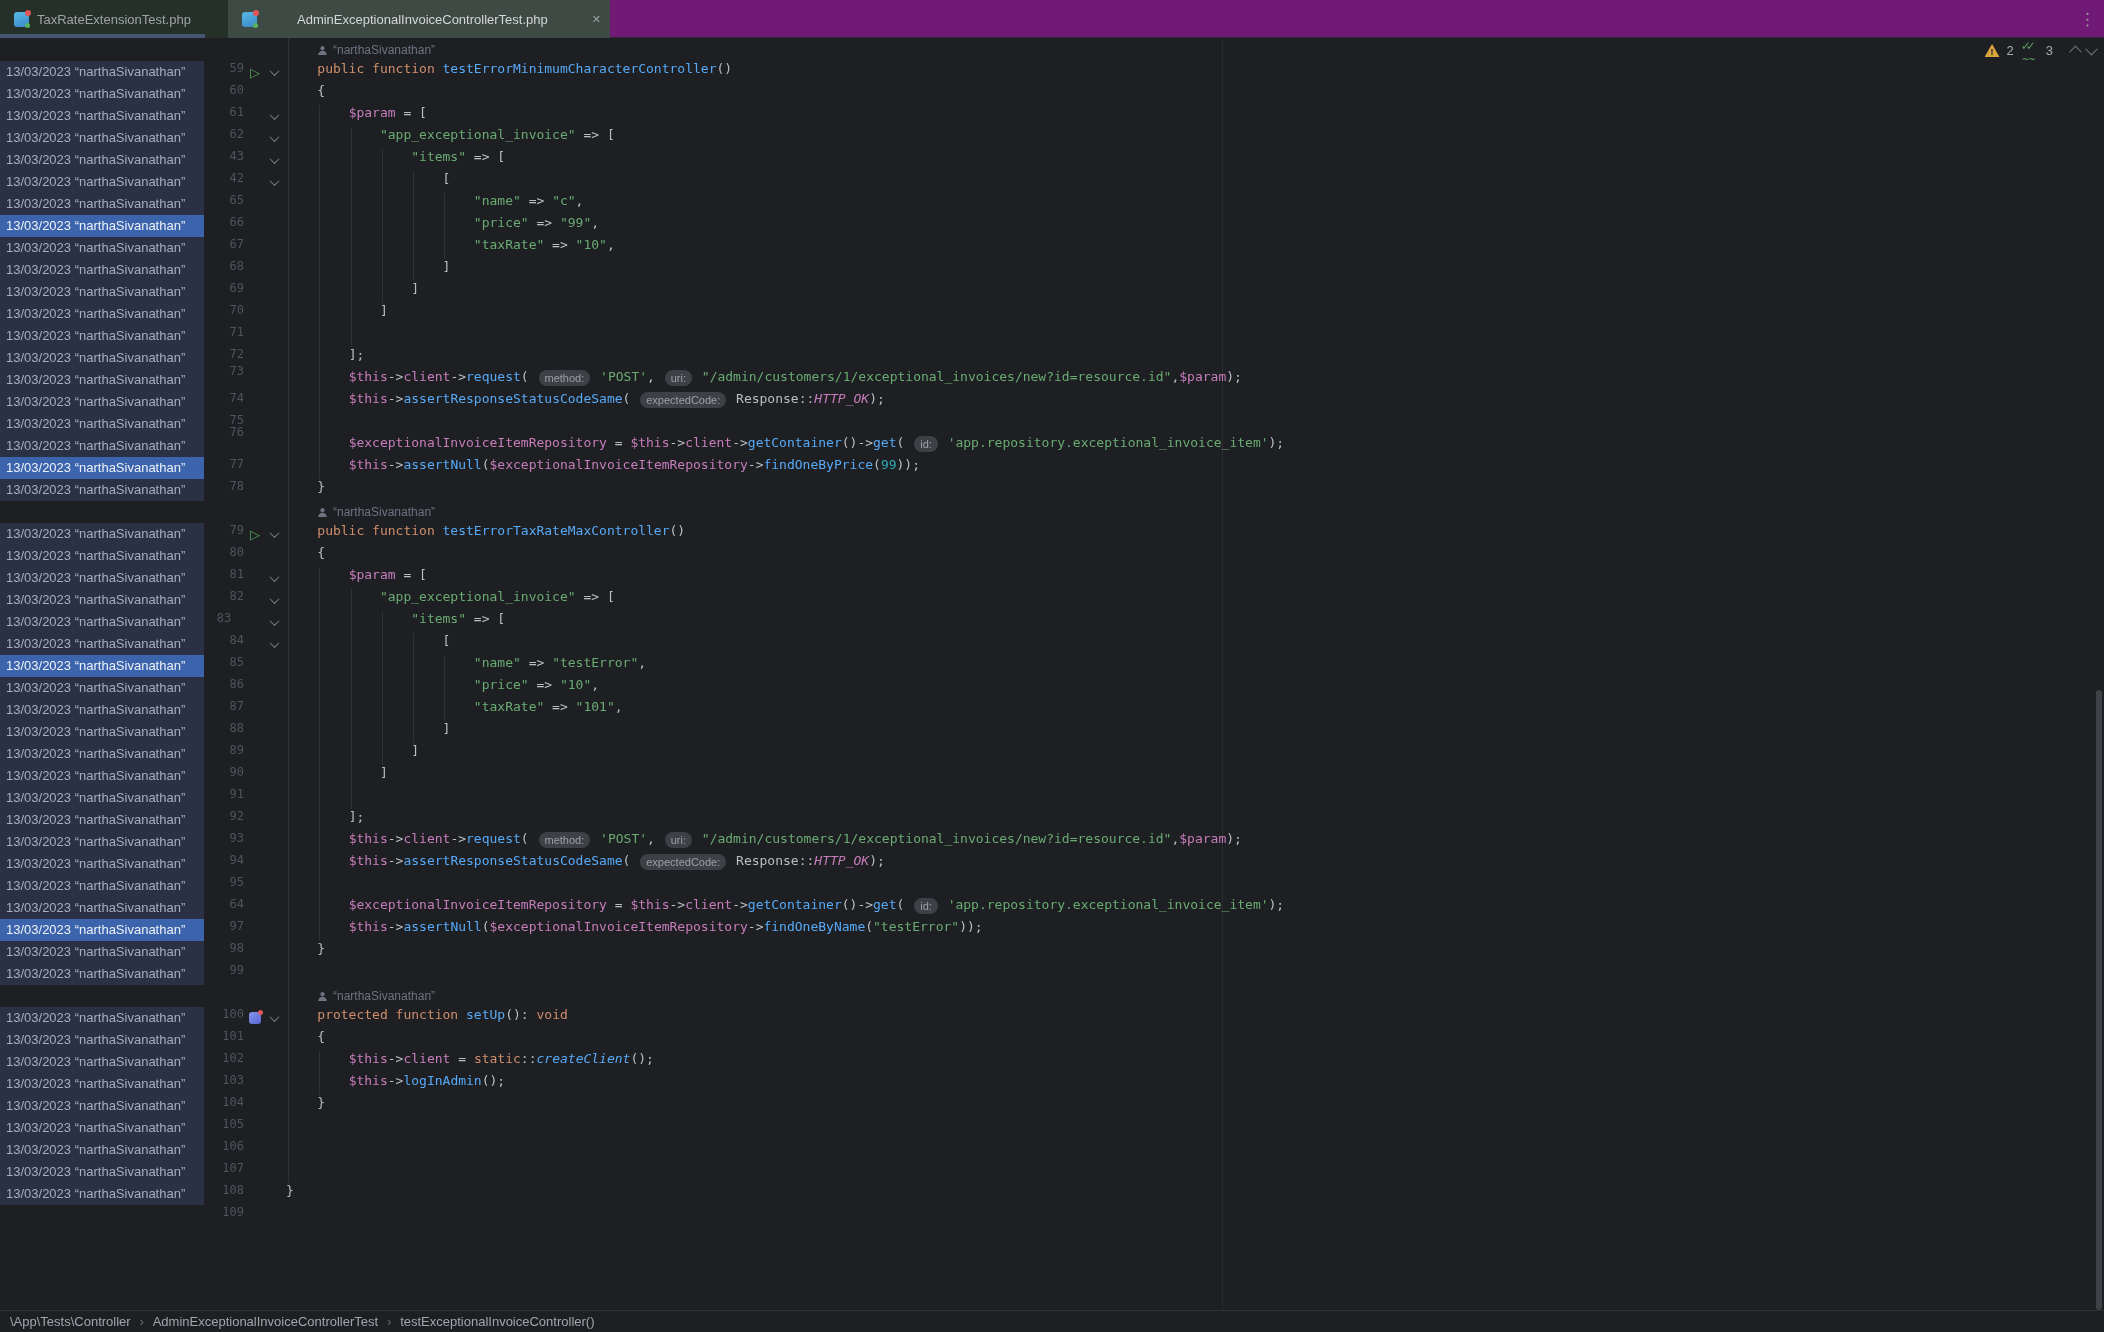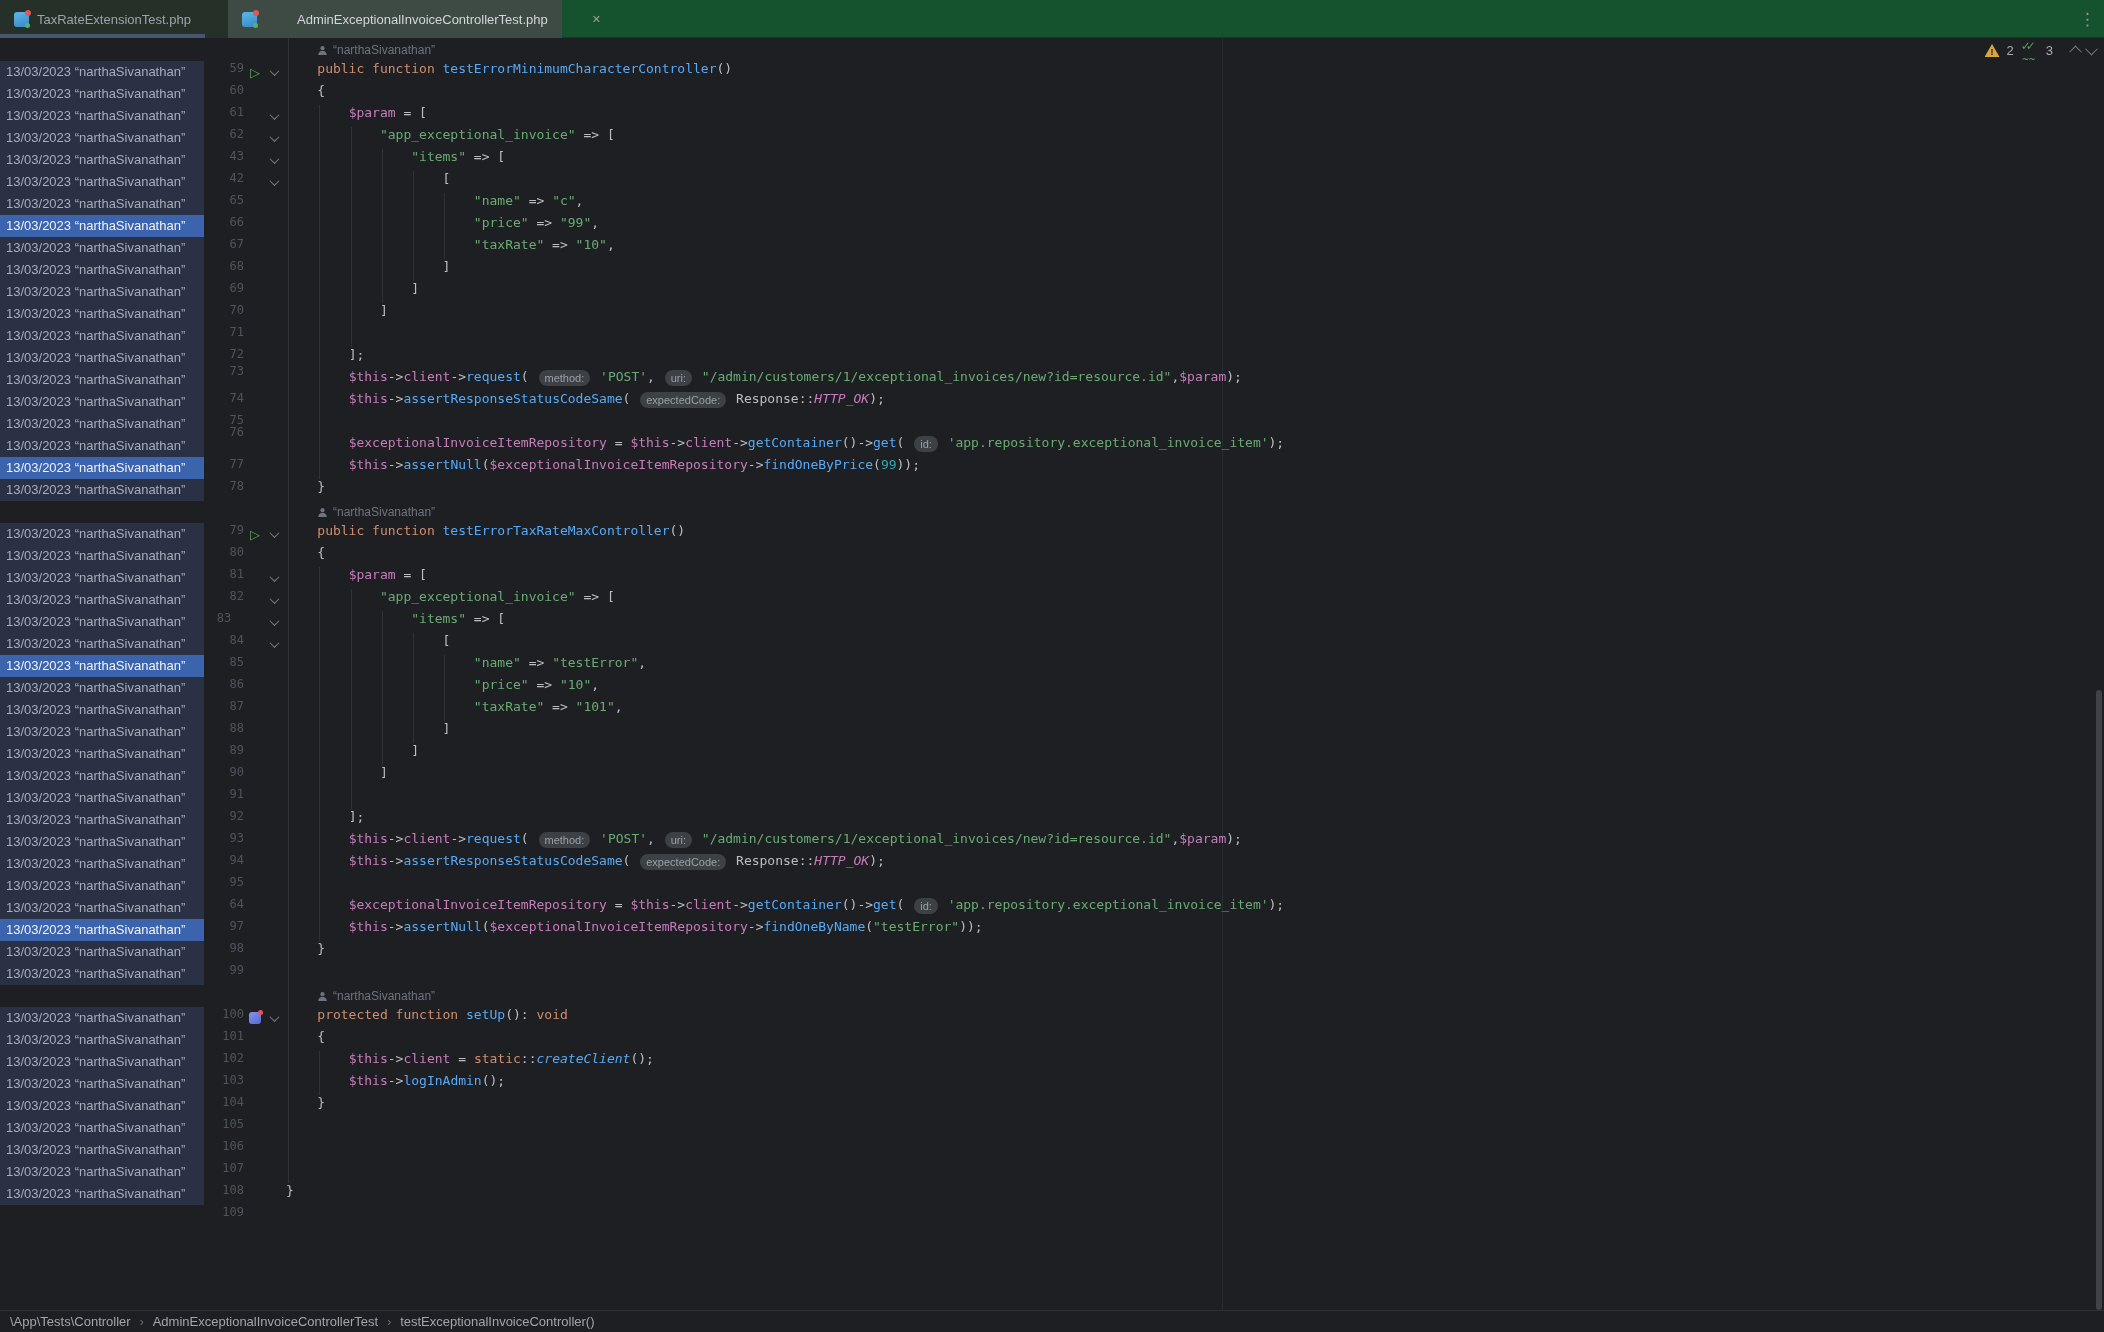--- a/index.html
+++ b/index.html
@@ -7,7 +7,7 @@
   #app{position:relative;width:2104px;height:1332px;background:#1e1f22;}
 
   
-  #tabbar{position:absolute;left:0;top:0;width:2104px;height:38px;background:#14532d;
+  #tabbar{position:absolute;left:0;top:0;width:2104px;height:38px;background:#701a75;
     border-bottom:1px solid #2a2c30;box-sizing:border-box;}
   .tab{position:absolute;top:0;height:38px;display:flex;align-items:center;gap:8px;
     padding:0 14px;box-sizing:border-box;cursor:pointer;}

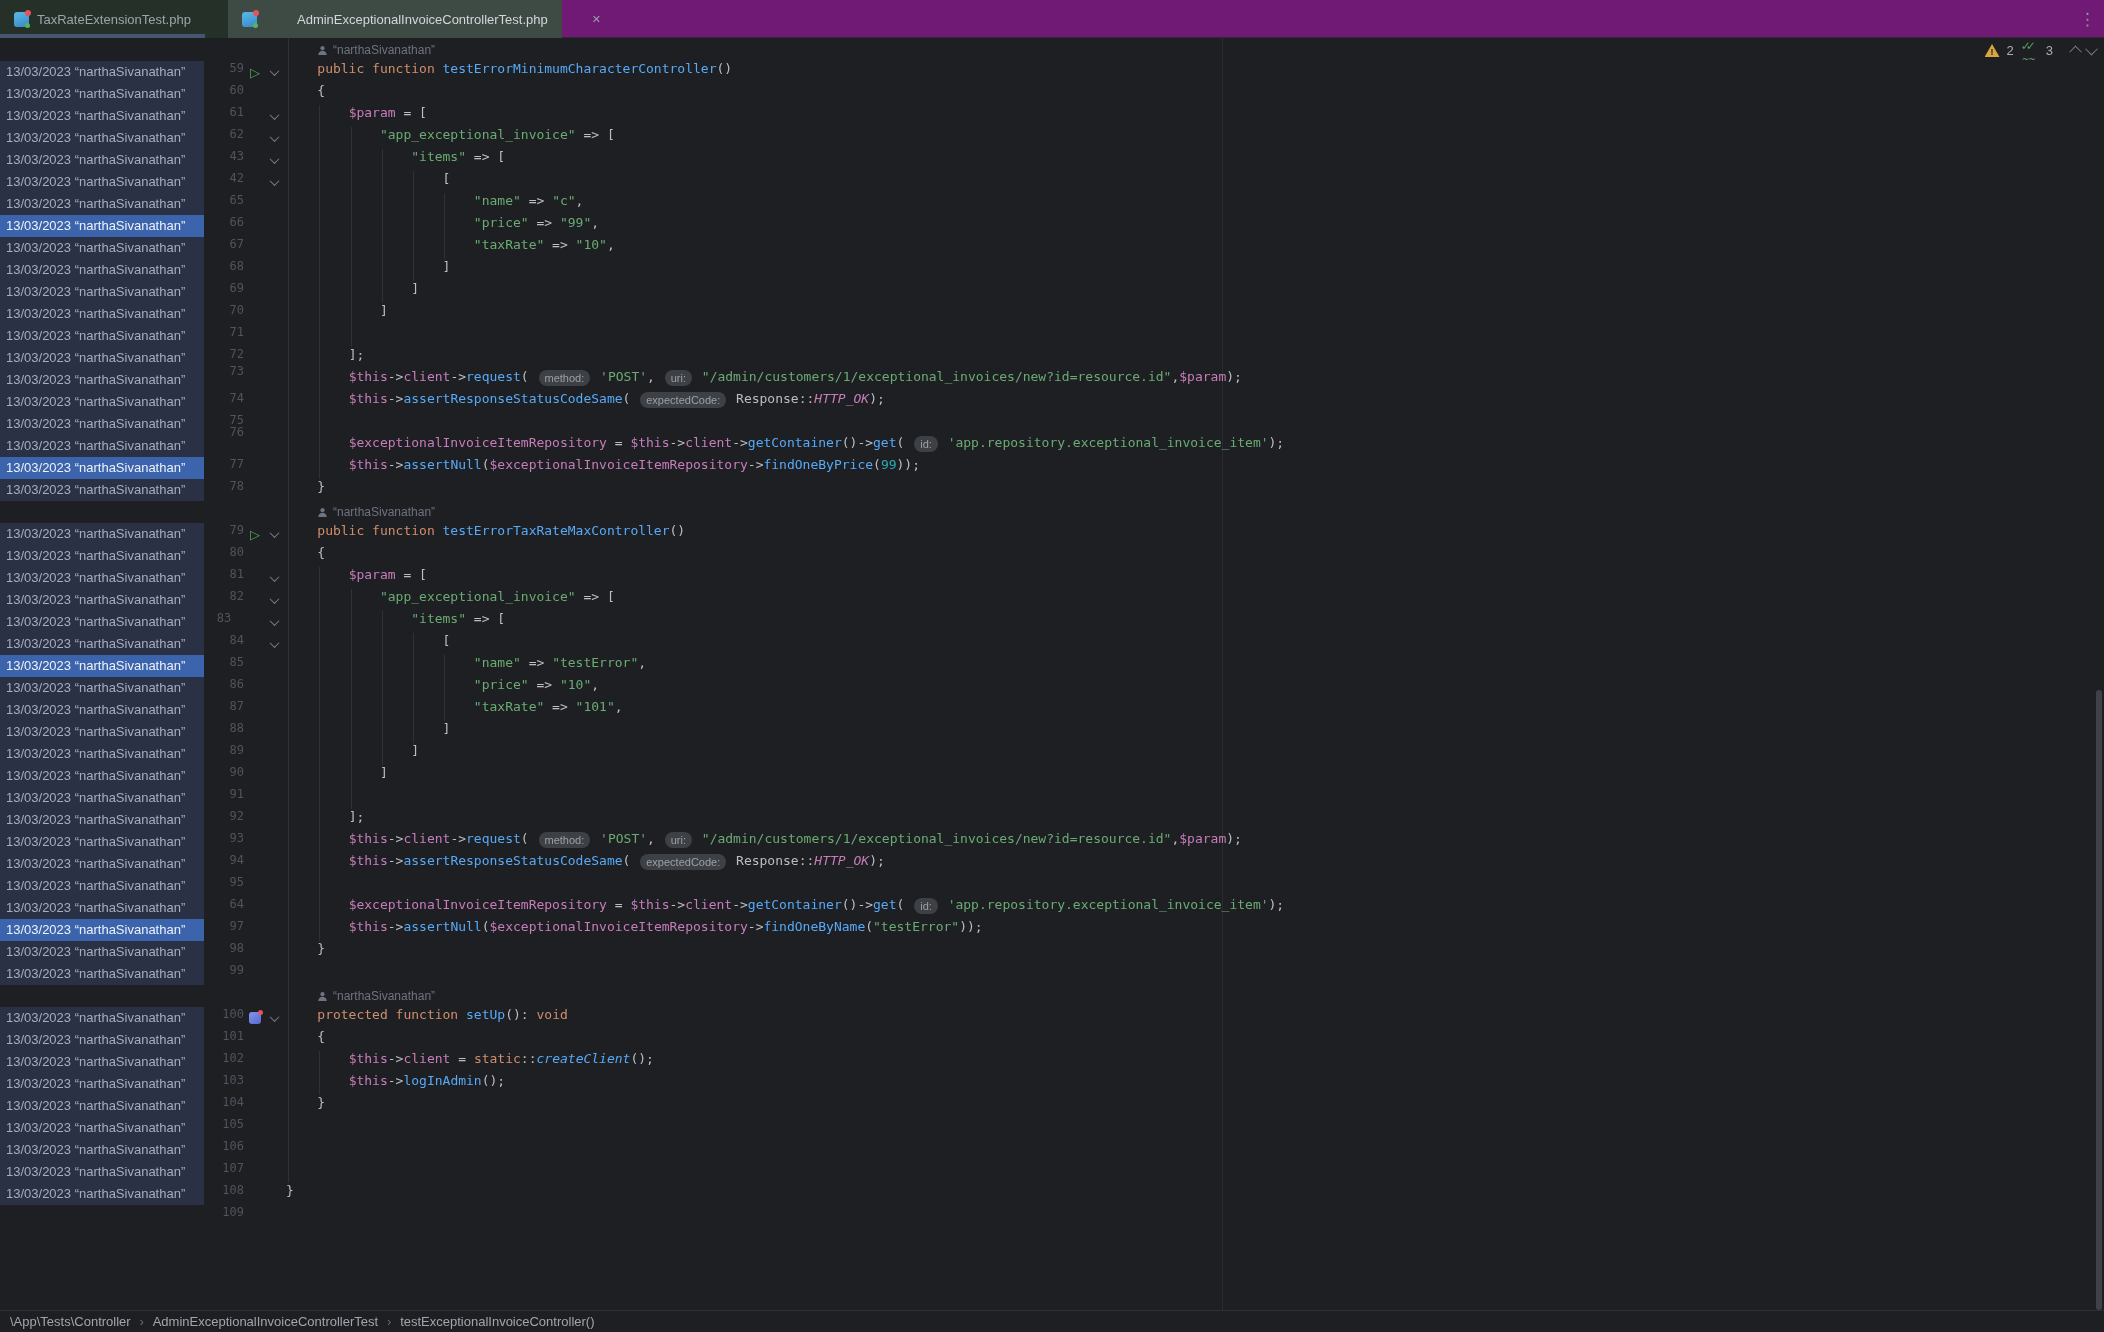--- a/index.html
+++ b/index.html
@@ -12,7 +12,7 @@
   .tab{position:absolute;top:0;height:38px;display:flex;align-items:center;gap:8px;
     padding:0 14px;box-sizing:border-box;cursor:pointer;}
   #tab-0{left:0;width:228px;background:#253029;color:#9ea3ab;}
-  #tab-1{left:228px;width:334px;background:#3e4a44;color:#d3d6da;gap:40px;}
+  #tab-1{left:228px;width:382px;background:#3e4a44;color:#d3d6da;gap:40px;}
   .tab-label{font-size:13px;white-space:nowrap;}
   .tab-underline{position:absolute;left:0;top:34px;width:205px;height:4px;background:#465672;}
   .file-icon{position:relative;width:15px;height:15px;border-radius:3px;flex:0 0 15px;

